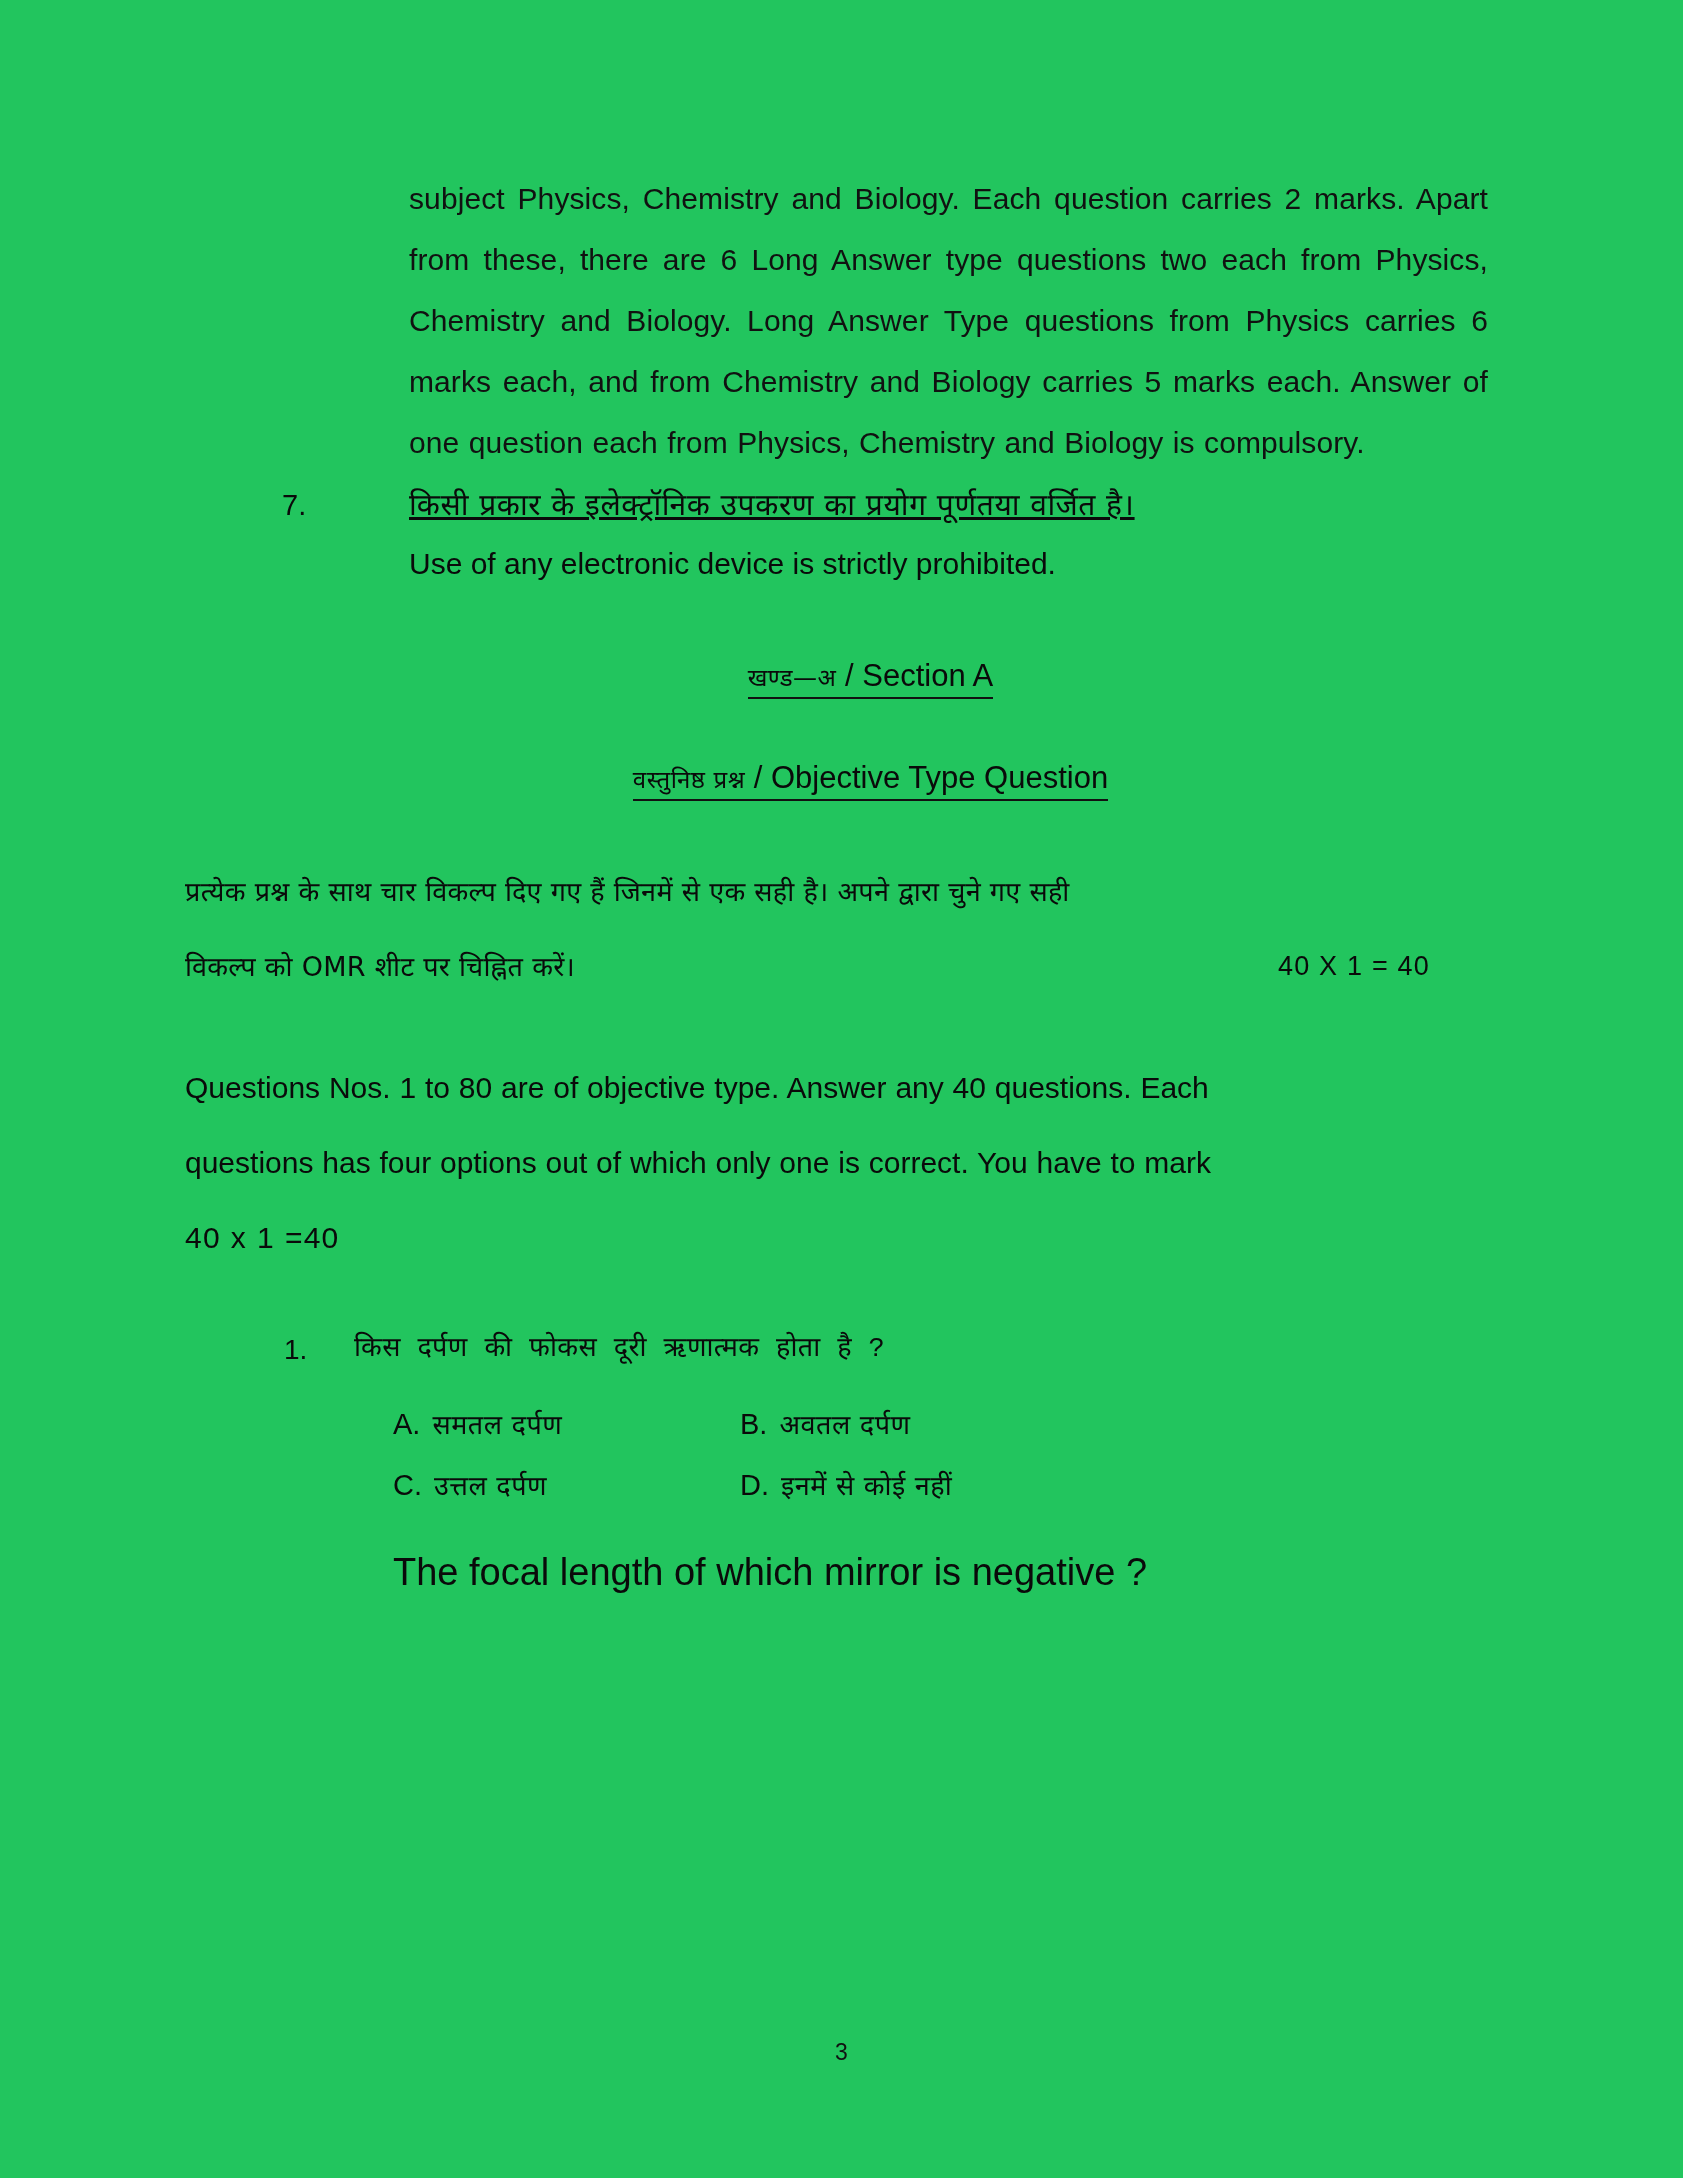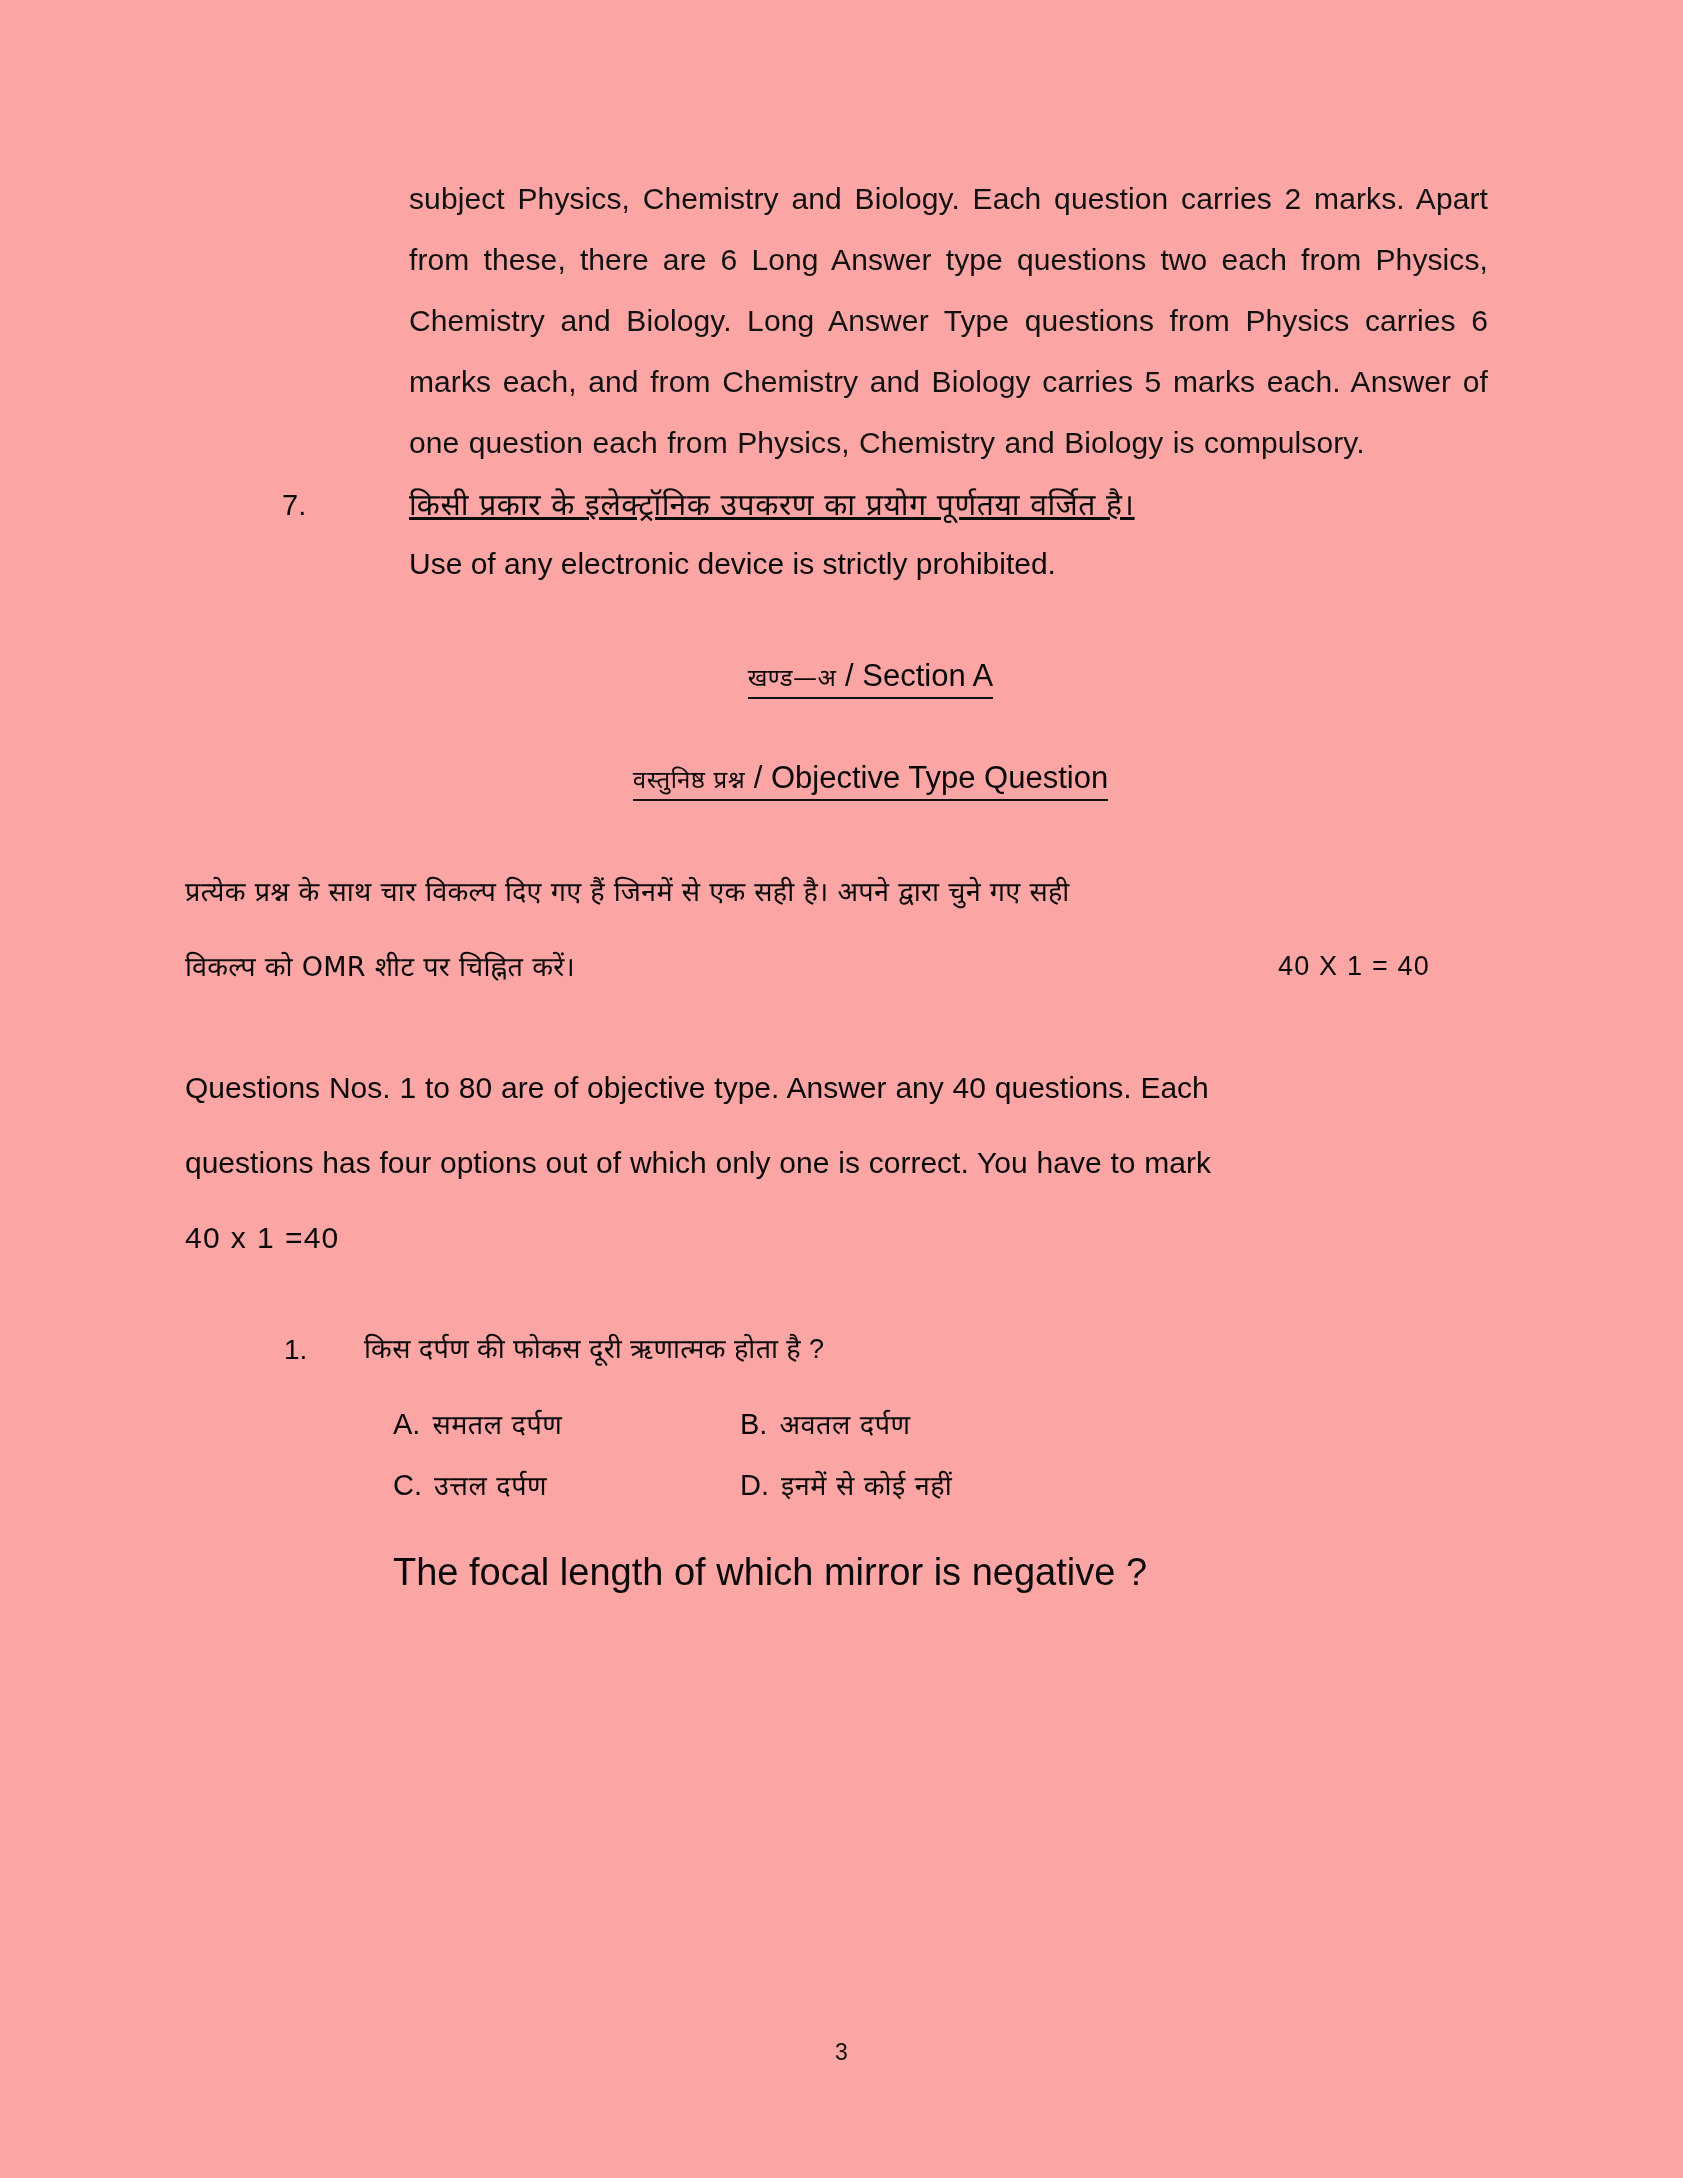--- a/index.html
+++ b/index.html
@@ -19,7 +19,7 @@
   .page {
     position: absolute;
     inset: 0;
-    background: #fca5a5;
+    background: #22c55e;
     padding: 0;
   }
   

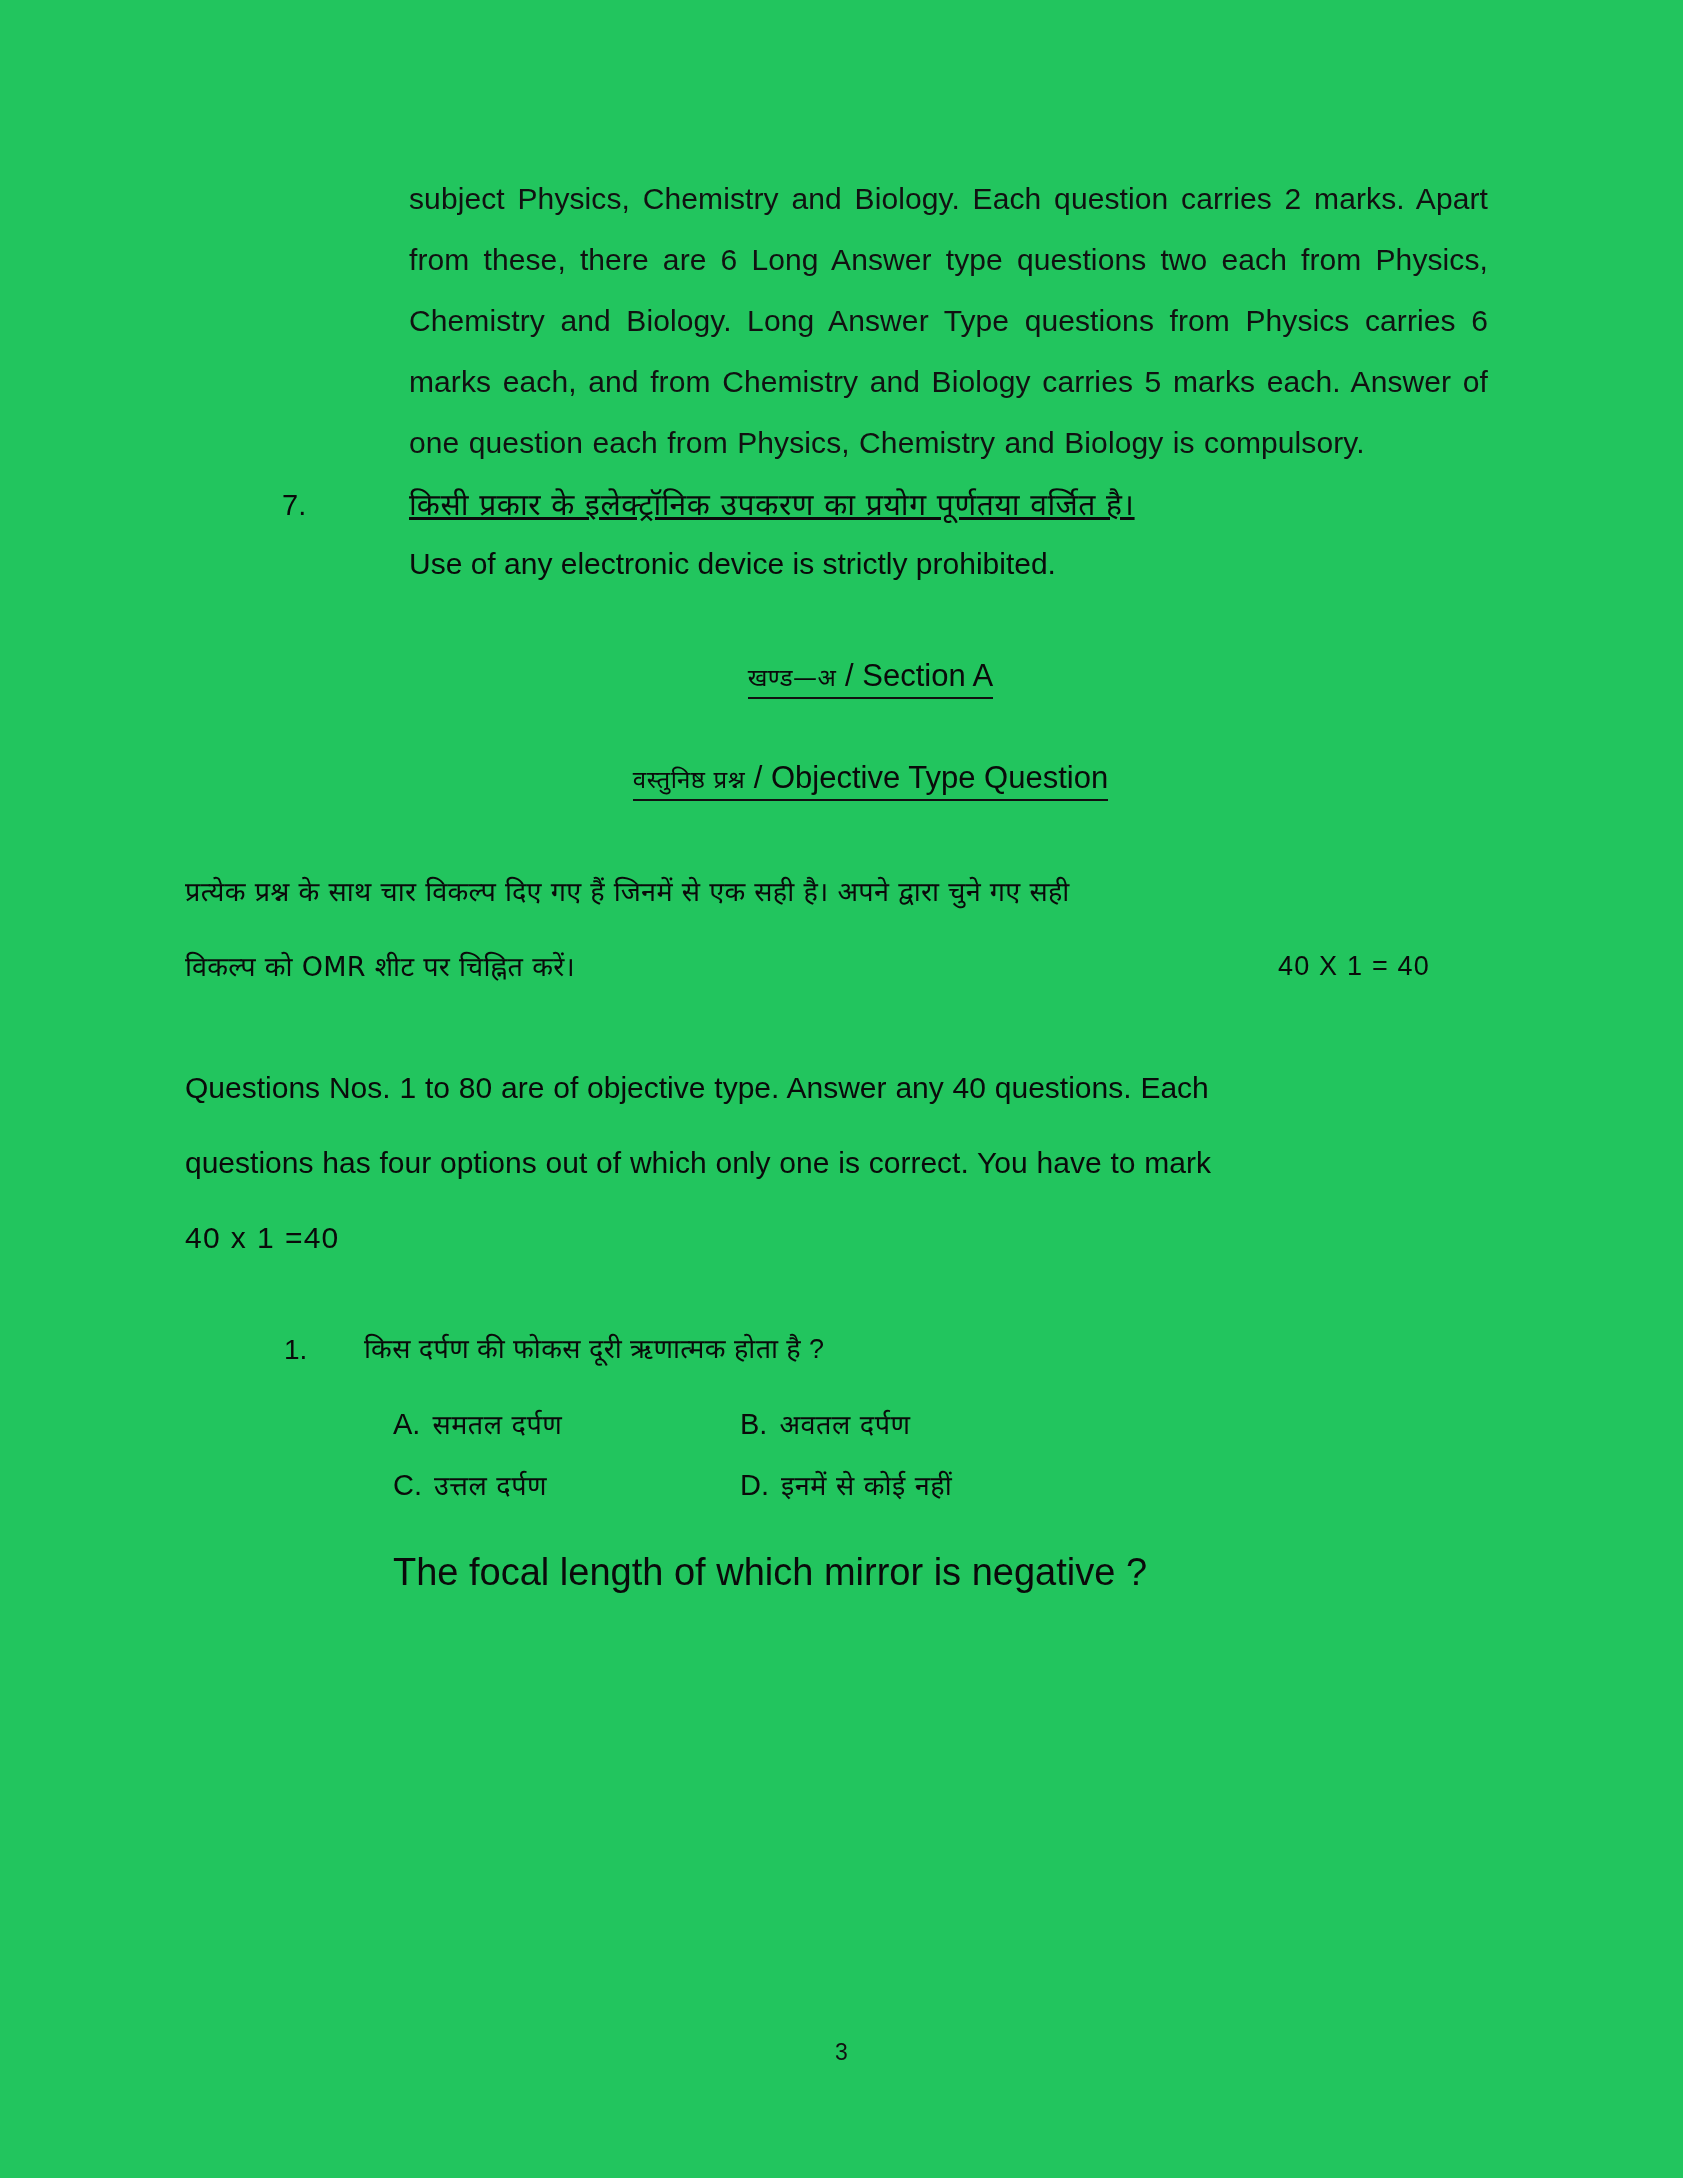--- a/index.html
+++ b/index.html
@@ -149,11 +149,11 @@
     line-height: 61px;
   }
   .q-text {
-    font-family: Liberation Sans, sans-serif;
+    font-family: Liberation Mono, monospace;
     font-size: 27px;
     line-height: 61px;
     letter-spacing: 0.4px;
-    margin-left: 31px;
+    margin-left: 21px;
   }
   .options {
     margin-left: 147px;

